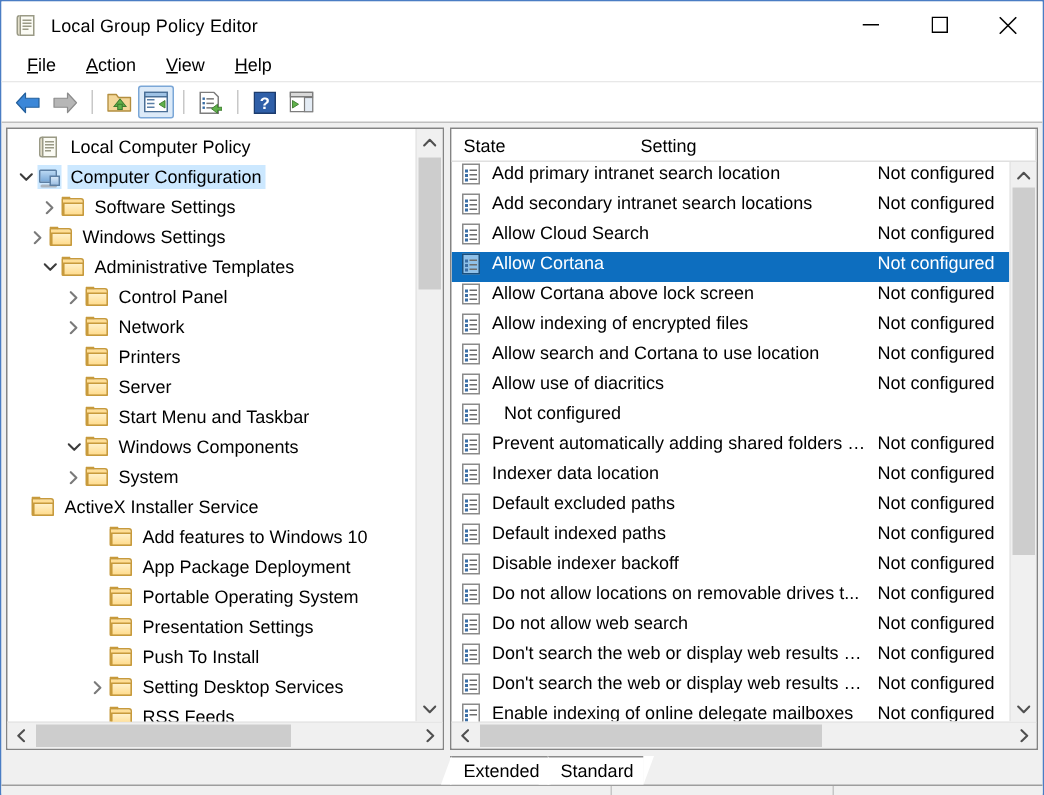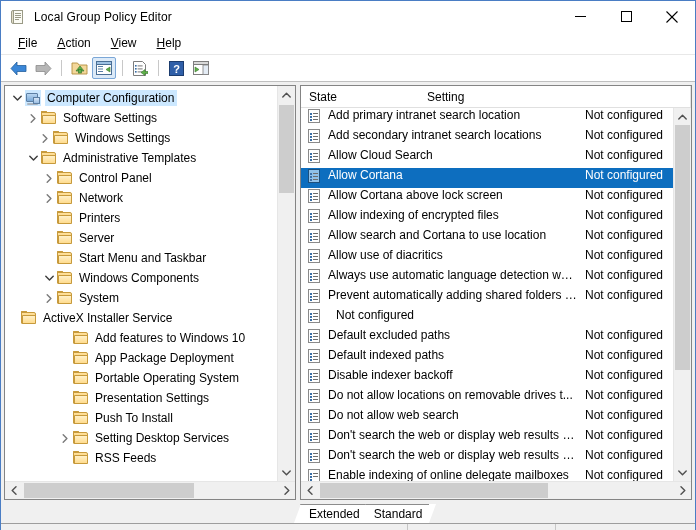--- a/index.html
+++ b/index.html
@@ -429,6 +429,20 @@
       <div id="tree-pane">
         <div id="tree-inner">
           <div id="tree-list">
+              <div class="trow" style="padding-left: 4px;">
+                <span class="chev"></span>
+                <span class="ticon">
+                  <div class="scroll-ic">
+                    <div class="curl"></div>
+                    <div class="pg"></div>
+                    <div class="ln" style="top:4px;"></div>
+                    <div class="ln" style="top:6px;"></div>
+                    <div class="ln" style="top:8px;"></div>
+                    <div class="ln" style="top:10px;width:4px;"></div>
+                  </div>
+                </span>
+                <span class="tlabel">Local Computer Policy</span>
+              </div>
               <div class="trow sel-light" style="padding-left: 4px;">
                 <span class="chev">
                   <svg width="9" height="6" viewBox="0 0 9 6">

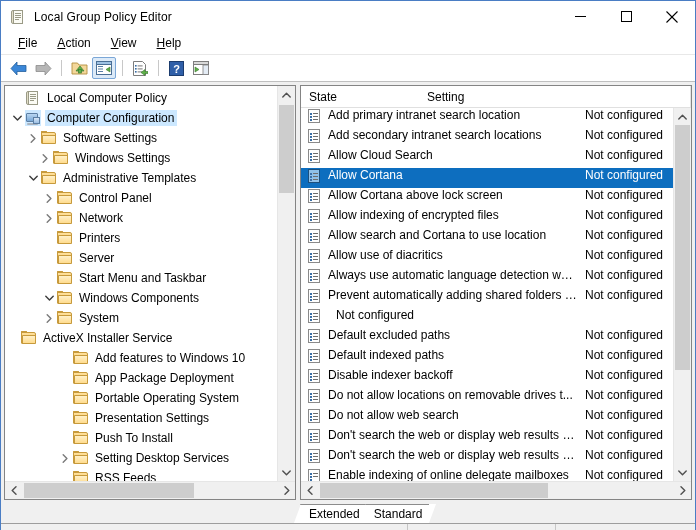--- a/index.html
+++ b/index.html
@@ -473,7 +473,7 @@
                 </span>
                 <span class="tlabel">Software Settings</span>
               </div>
-              <div class="trow" style="padding-left: 32px;">
+              <div class="trow" style="padding-left: 12px;">
                 <span class="chev">
                   <svg width="6" height="9" viewBox="0 0 6 9">
                     <path d="M1.2,0.8 L4.9,4.5 L1.2,8.2" fill="none" stroke="#7a7a7a" stroke-width="1.4" stroke-linecap="round" stroke-linejoin="round"></path>

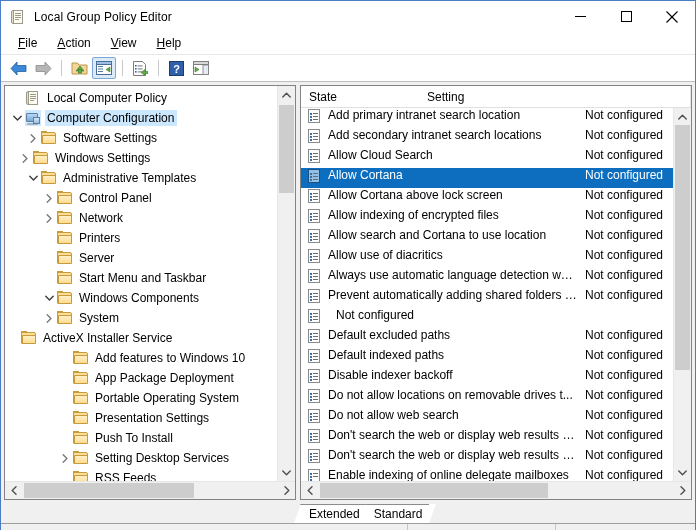--- a/index.html
+++ b/index.html
@@ -863,7 +863,6 @@
                     <div class="tx" style="top:11px;"></div>
                   </div>
                 </span>
-                <span class="lname">Always use automatic language detection wh...</span>
                 <span class="lstate">Not configured</span>
               </div>
               <div class="lrow">

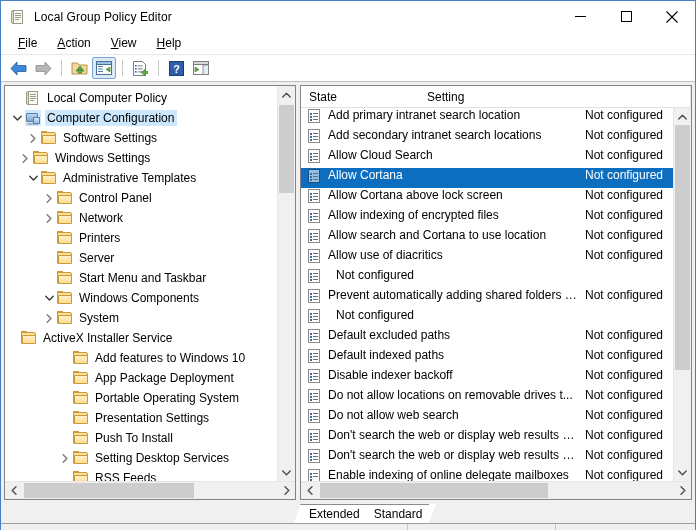--- a/index.html
+++ b/index.html
@@ -892,6 +892,7 @@
                     <div class="tx" style="top:11px;"></div>
                   </div>
                 </span>
+                <span class="lname">Indexer data location</span>
                 <span class="lstate">Not configured</span>
               </div>
               <div class="lrow">

